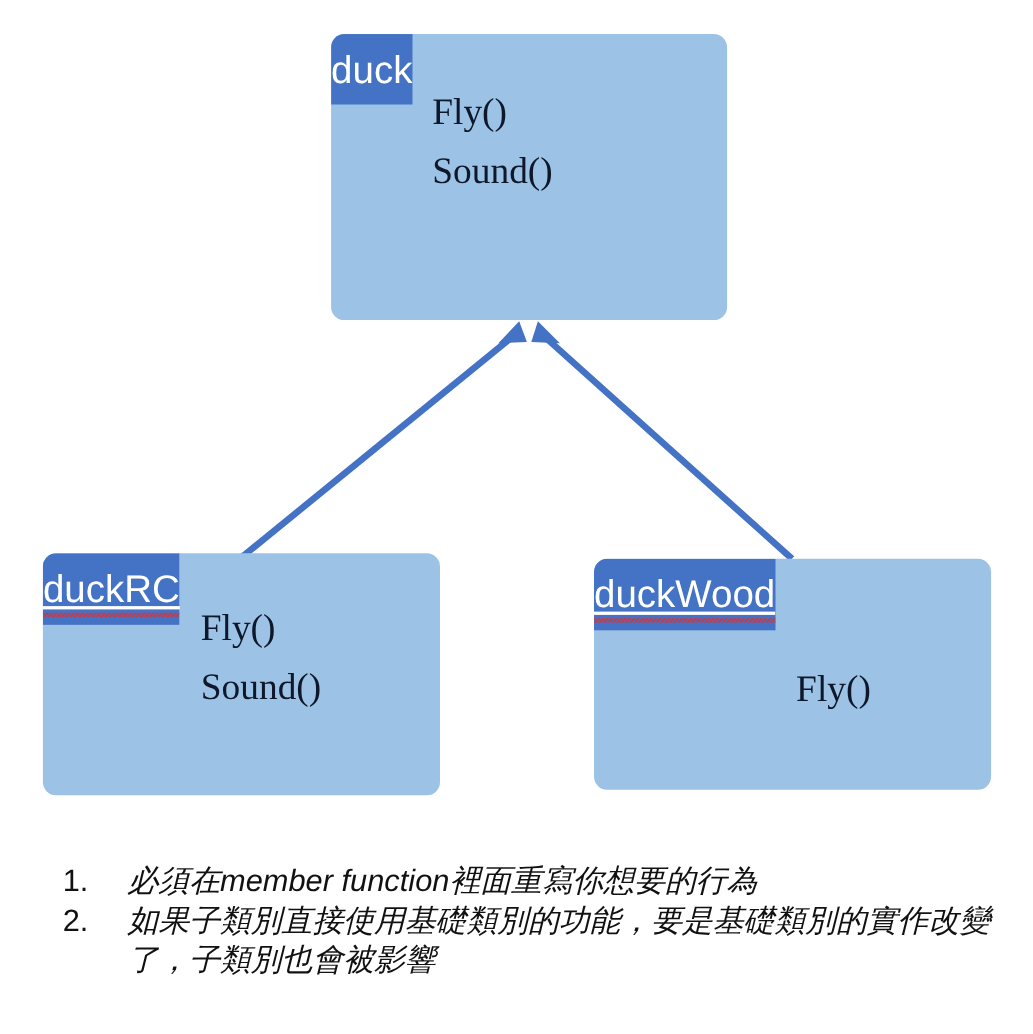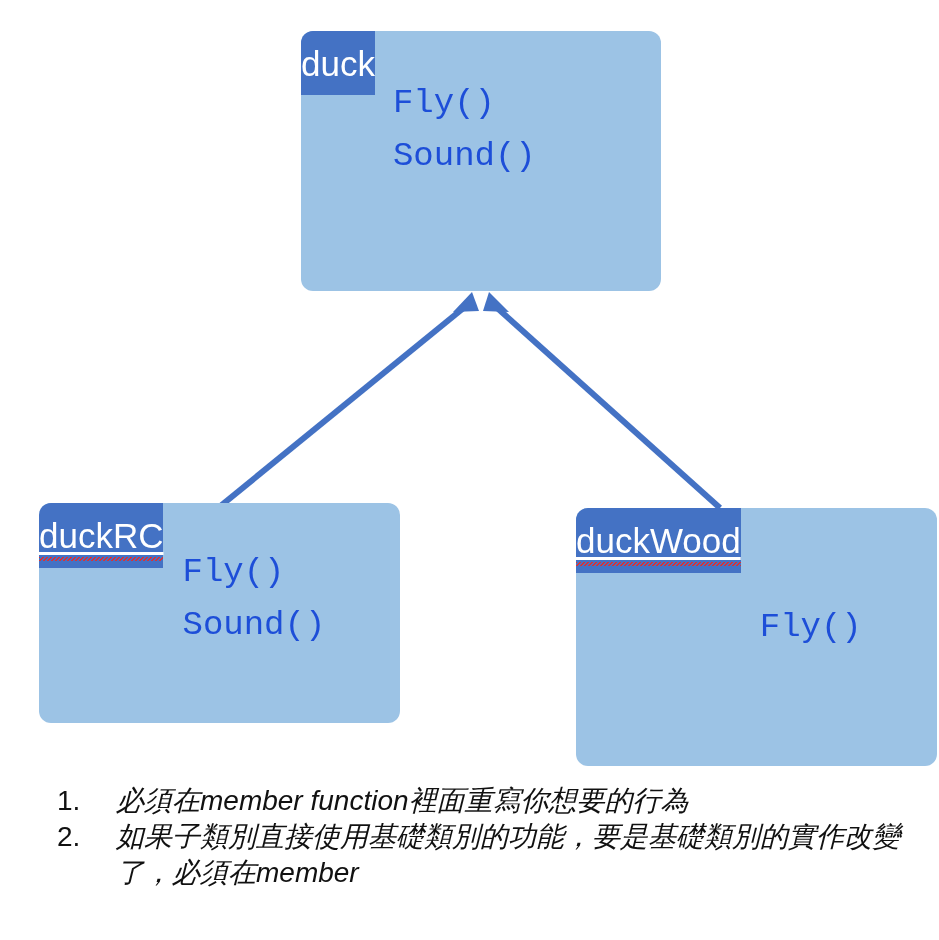--- a/index.html
+++ b/index.html
@@ -63,8 +63,8 @@
   }
   .uml-body {
     flex: 1 1 auto;
-    color: #1d4ed8;
-    font-family: Liberation Mono, monospace;
+    color: #0f172a;
+    font-family: Liberation Serif, serif;
     font-size: 34px;
     line-height: 1.55;
     white-space: pre;

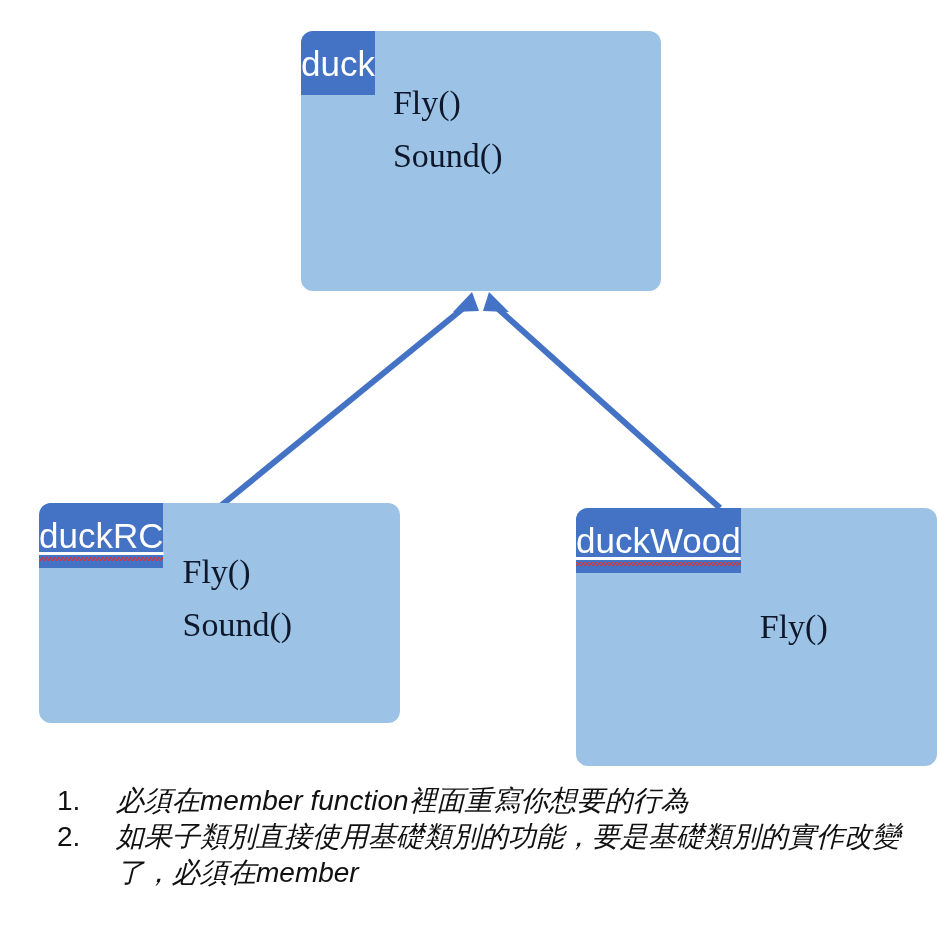--- a/index.html
+++ b/index.html
@@ -82,7 +82,7 @@
   #box-duckrc .uml-body   { padding: 43px 0 0 19px; }
 
   
-  #box-duckwood    { left: 540px; top: 508px; width: 361px; height: 258px; margin-left: 36px; }
+  #box-duckwood    { left: 540px; top: 508px; width: 361px; height: 210px; }
   #box-duckwood .uml-header { height: 65px; }
   #box-duckwood .uml-body   { padding: 93px 0 0 19px; }
 

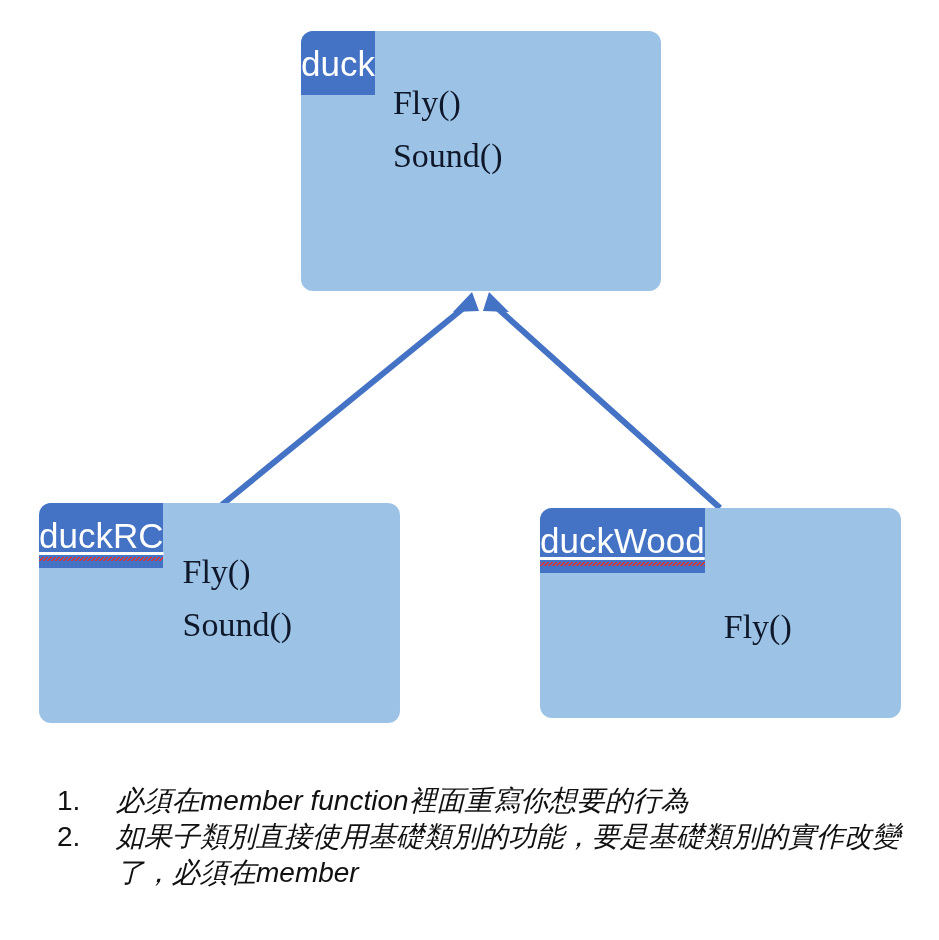--- a/index.html
+++ b/index.html
@@ -166,7 +166,7 @@
   </div>
   <div class="note-item">
     <span class="note-num">2.</span>
-    <span class="note-text">如果子類別直接使用基礎類別的功能，要是基礎類別的實作改變了，必須在member</span>
+    <span class="note-text">如果子類別直接使用基礎類別的功能，要是基礎類別的實作改變了，子類別也會被影響</span>
   </div>
 </div>
 

